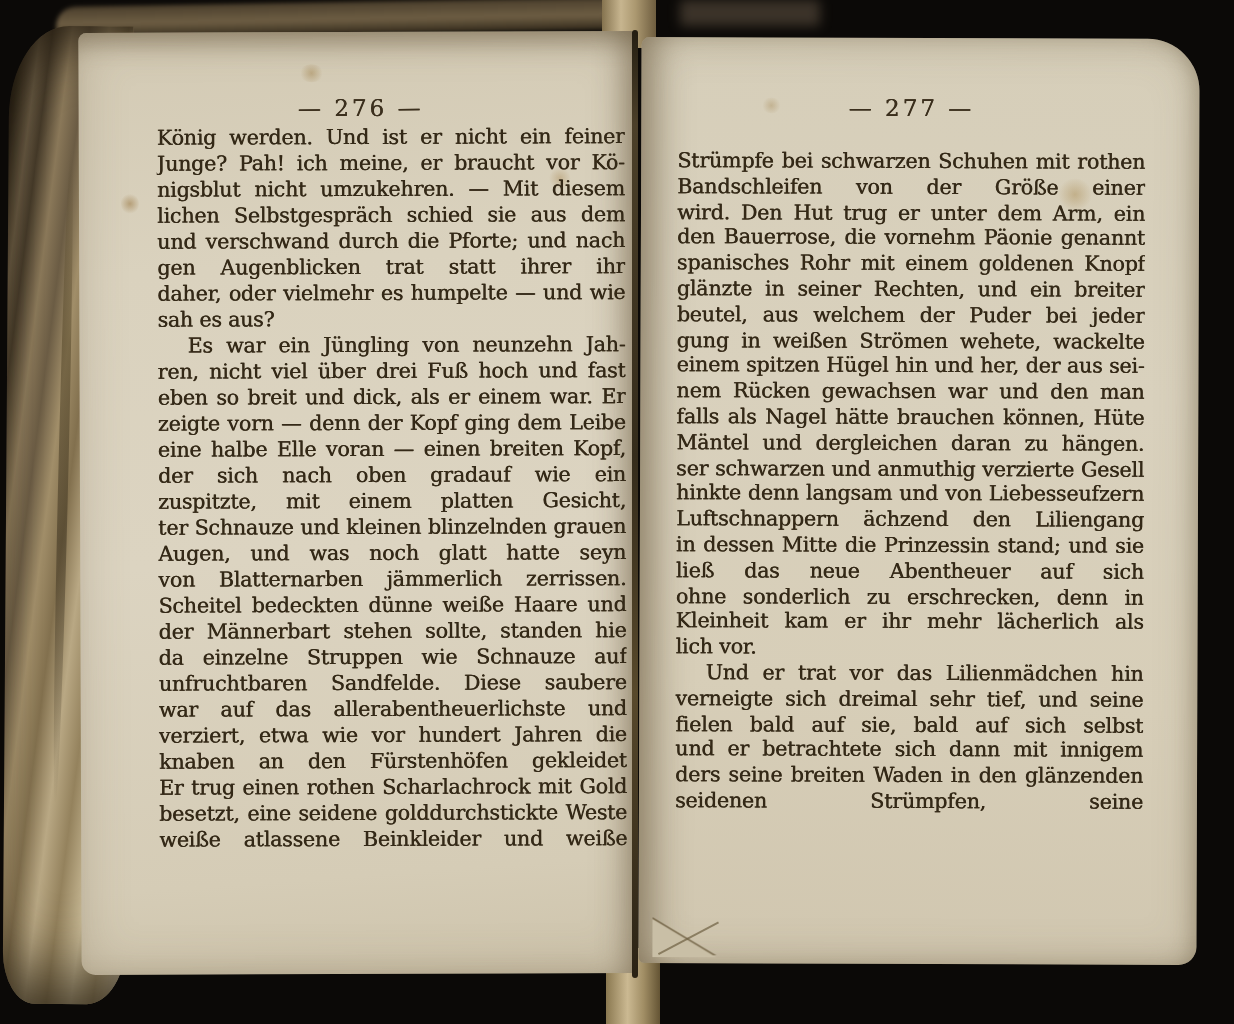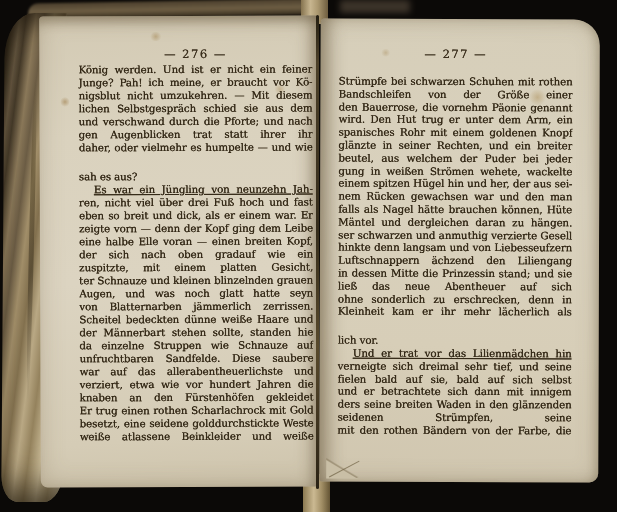--- a/index.html
+++ b/index.html
@@ -102,7 +102,7 @@
     font-size:11.5px; color:#3b2f1d; letter-spacing:1.5px;
     text-shadow:.2px 0 0 currentColor;
   }
-  .page.left .page-header { left:39px; top:31px; }
+  .page.left .page-header { left:24px; top:31px; }
   .page.right .page-header { left:18px; top:28px; }
   .page-body { position:absolute; width:234px; }
   .page.left .page-body { left:39px; top:47px; }

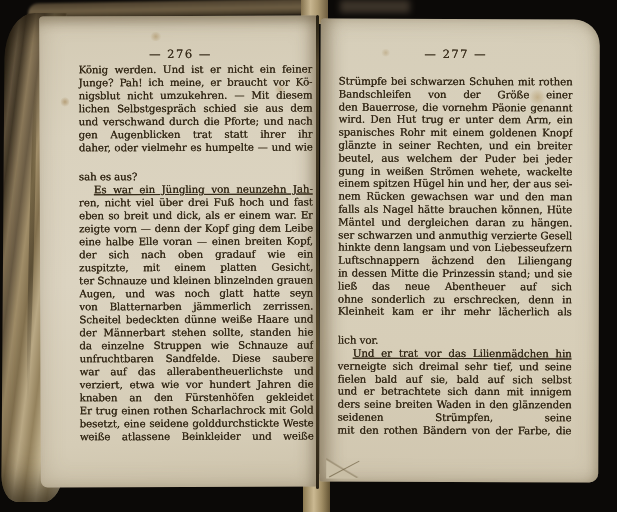--- a/index.html
+++ b/index.html
@@ -180,8 +180,8 @@
 
     <div class="line">Strümpfe bei schwarzen Schuhen mit rothen</div>
         <div class="line">Bandschleifen von der Größe einer rothstammen-</div>
+        <div class="line">wird.  Den Hut trug er unter dem Arm, ein</div>
         <div class="line">den Bauerrose, die vornehm Päonie genannt</div>
-        <div class="line">wird.  Den Hut trug er unter dem Arm, ein</div>
         <div class="line">spanisches Rohr mit einem goldenen Knopf</div>
         <div class="line">glänzte in seiner Rechten, und ein breiter Haar-</div>
         <div class="line">beutel, aus welchem der Puder bei jeder Bewe-</div>

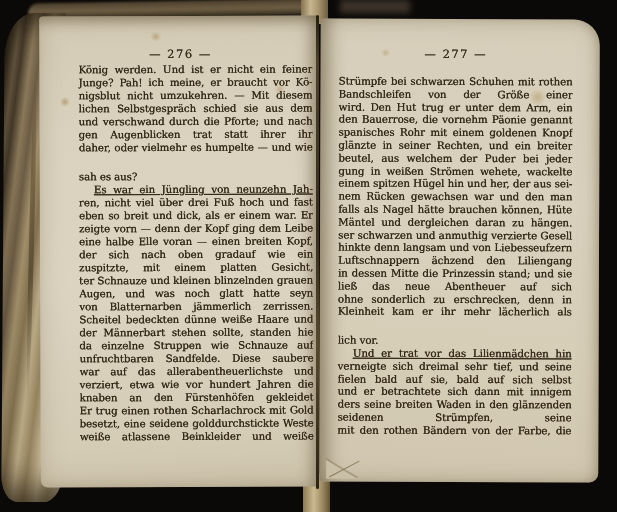--- a/index.html
+++ b/index.html
@@ -114,7 +114,7 @@
   }
   .page.right .line { height:12.8px; line-height:12.8px; }
   .line.indent { text-indent:15px;text-decoration:underline; }
-  .line.end { text-align-last:left;margin-top:16px; }
+  .line.end { text-align-last:left; }
 </style>
 </head>
 <body>

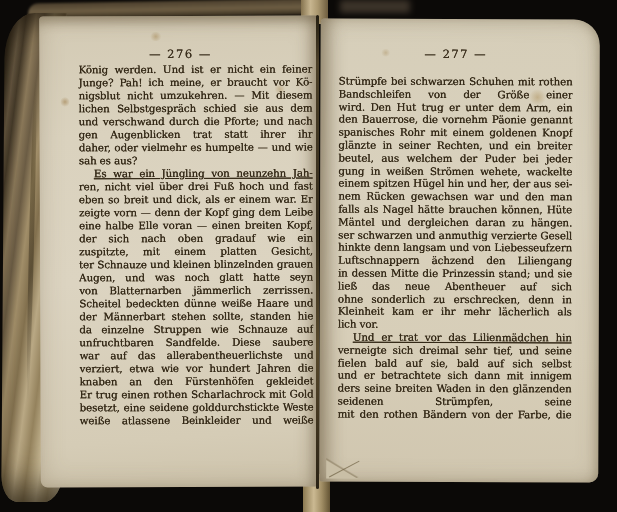--- a/index.html
+++ b/index.html
@@ -113,7 +113,7 @@
     letter-spacing:-.1px; text-shadow:.25px 0 0 currentColor;
   }
   .page.right .line { height:12.8px; line-height:12.8px; }
-  .line.indent { text-indent:15px;text-decoration:underline; }
+  .line.indent { text-indent:15px; }
   .line.end { text-align-last:left; }
 </style>
 </head>

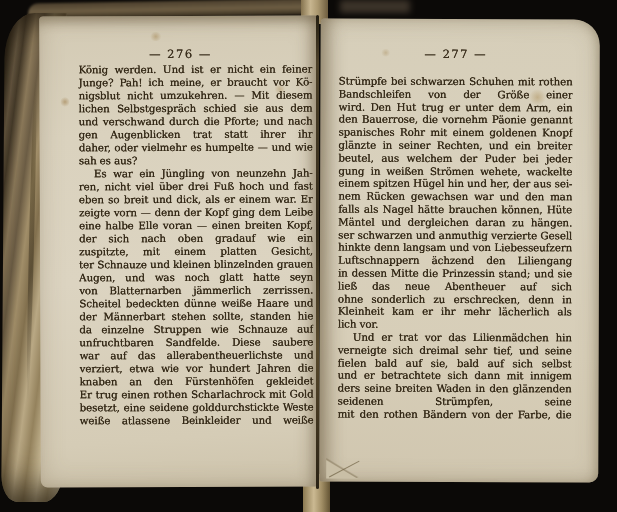--- a/index.html
+++ b/index.html
@@ -204,7 +204,6 @@
         <div class="line">und er betrachtete sich dann mit innigem Wohl-</div>
         <div class="line">ders seine breiten Waden in den glänzenden</div>
         <div class="line">seidenen Strümpfen, seine Bräutigamsschuhe</div>
-        <div class="line">mit den rothen Bändern von der Farbe, die</div>
       </div>
     <div class="fold"></div>
     <div class="fold-line"></div>

